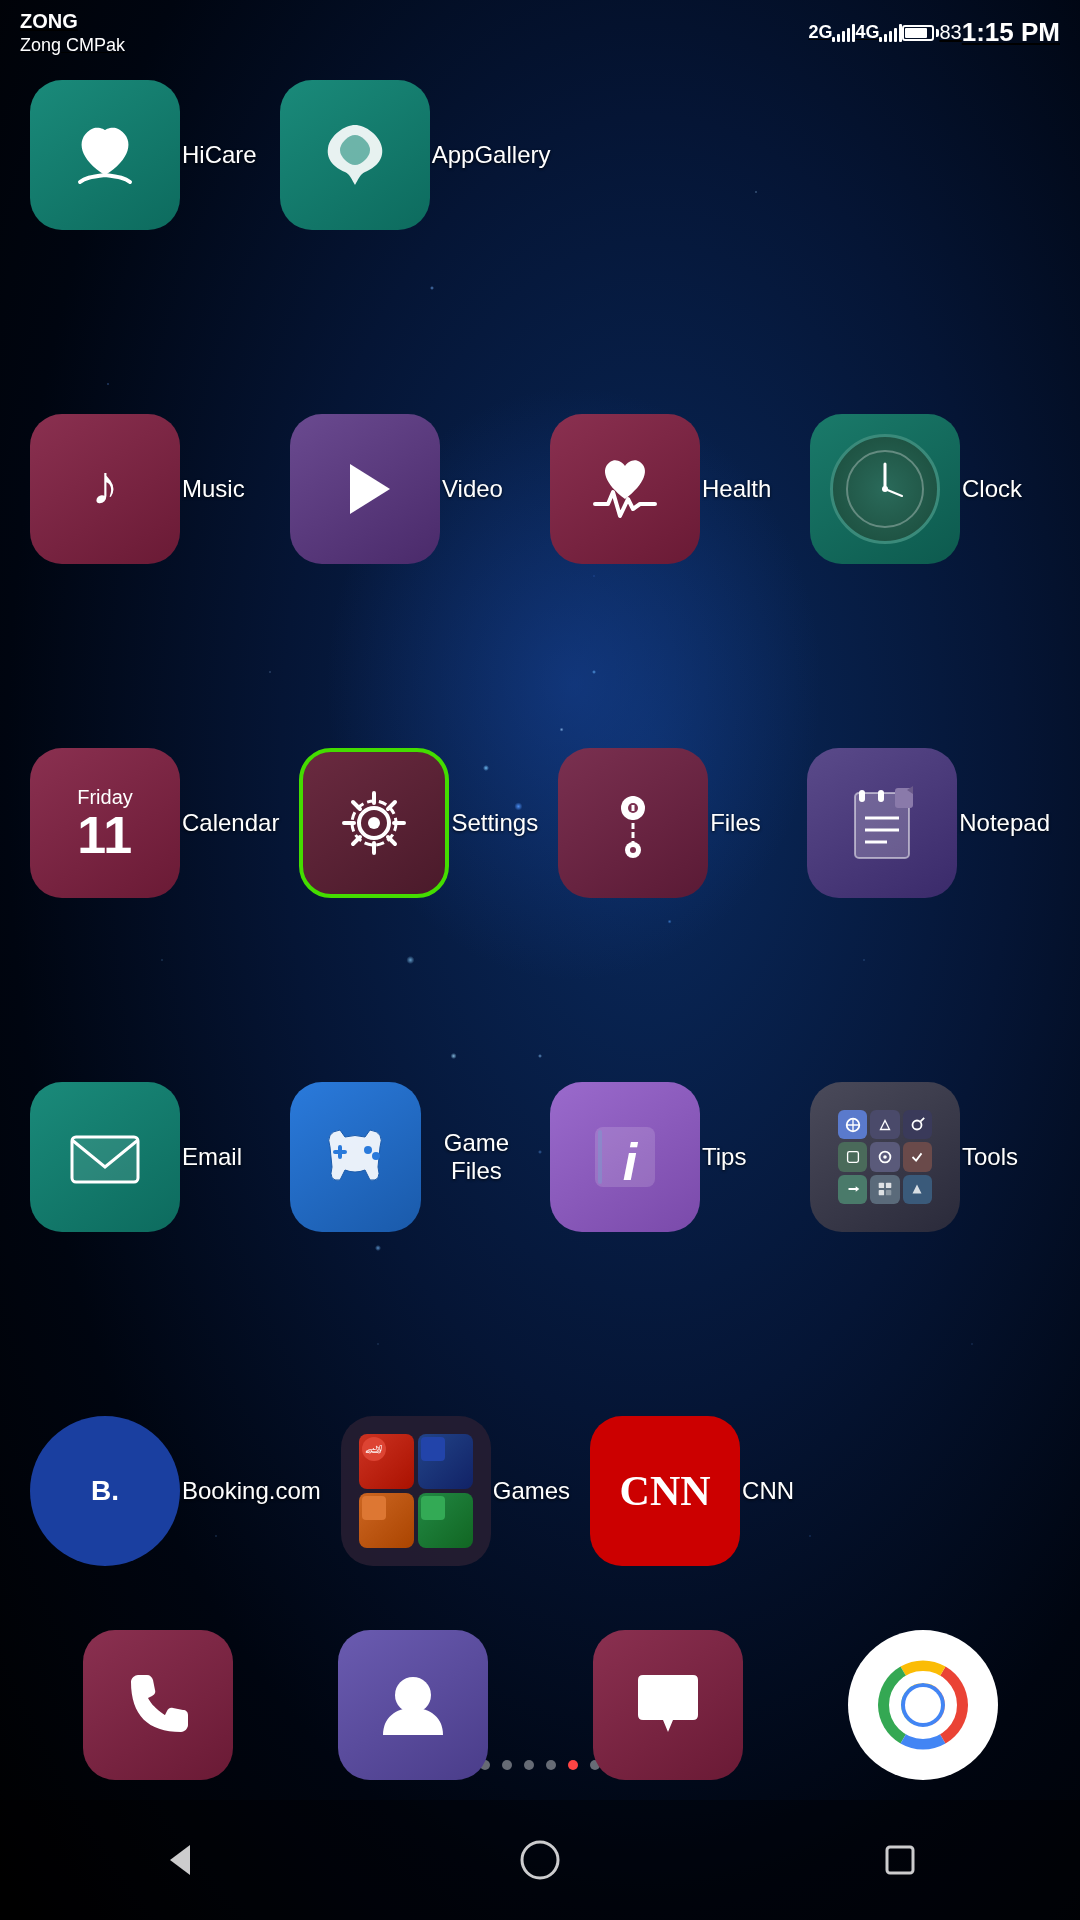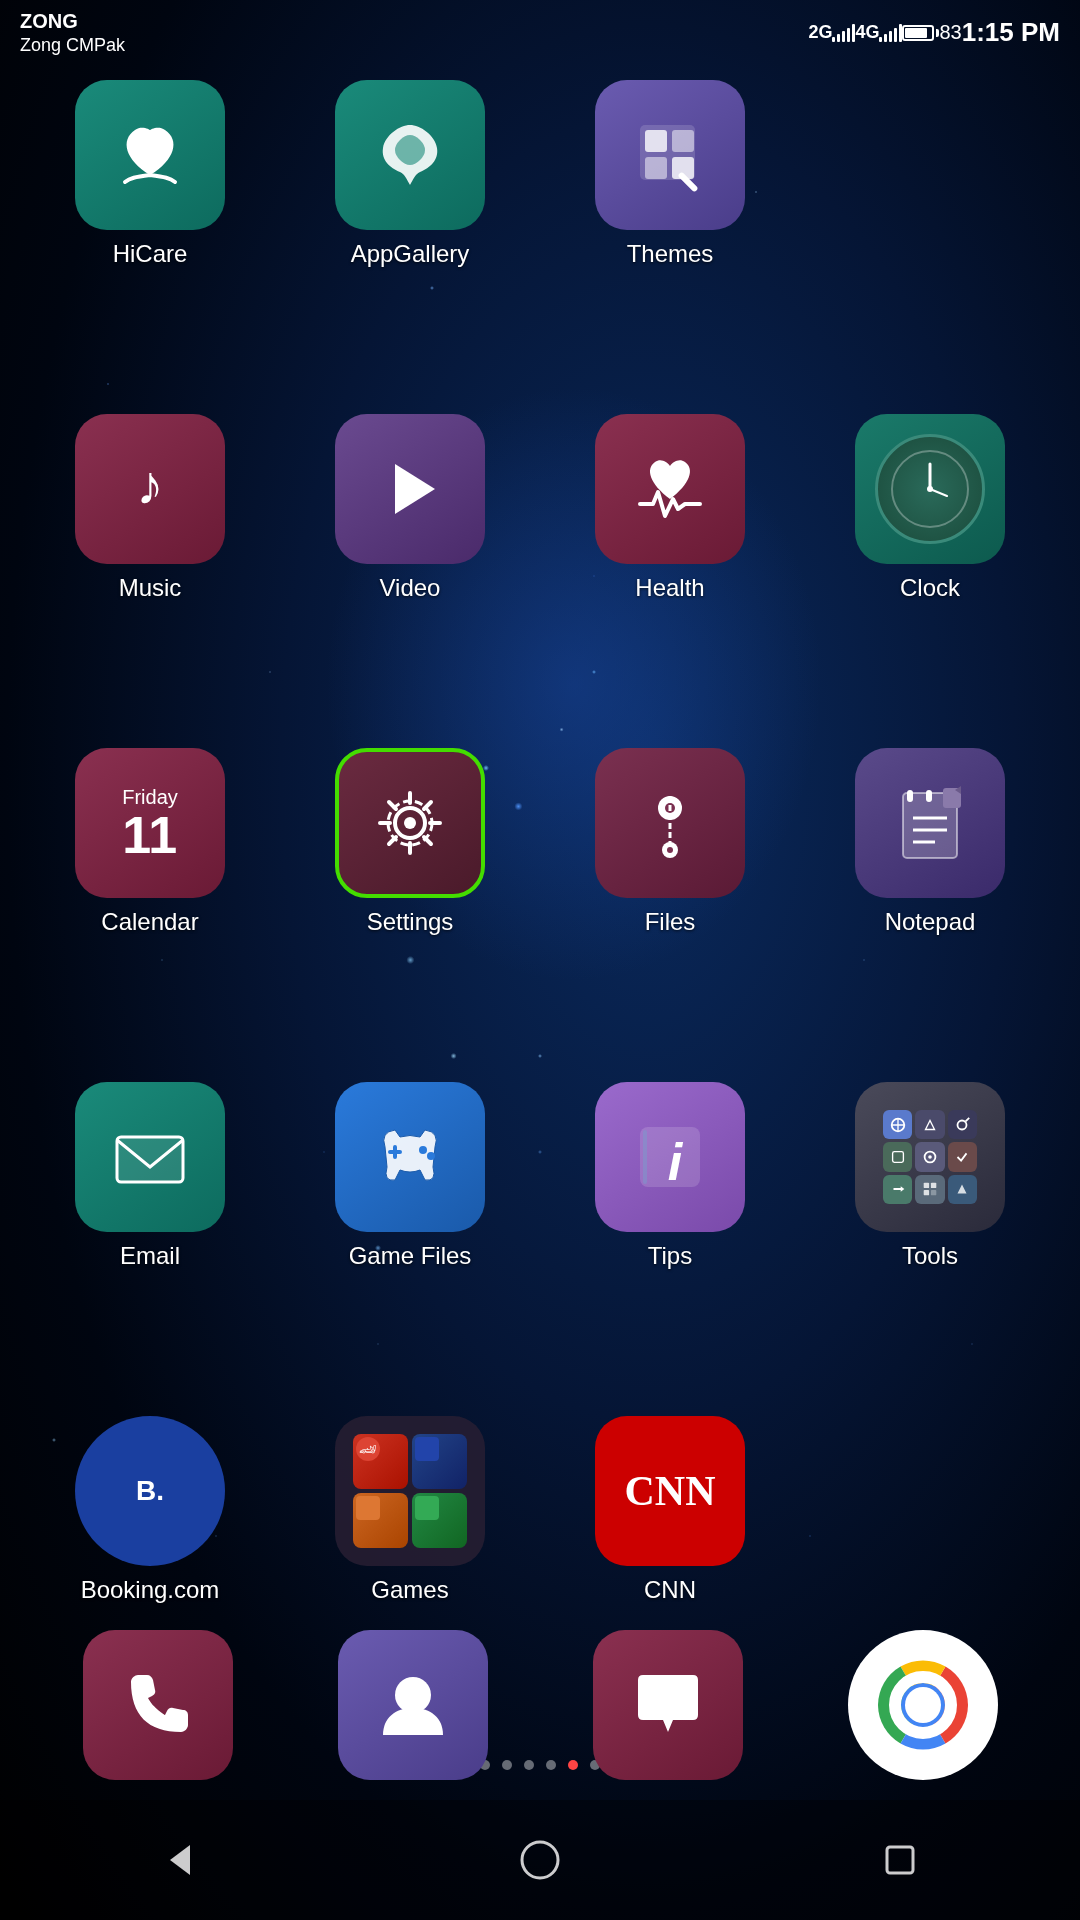--- a/index.html
+++ b/index.html
@@ -76,6 +76,7 @@
       align-items: center;
       padding: 10px 20px 5px;
       height: 60px;
+      text-decoration: underline;
     }
     .carrier-info { color: white; font-size: 22px; line-height: 1.3; }
     .carrier-name { font-size: 20px; font-weight: bold; }

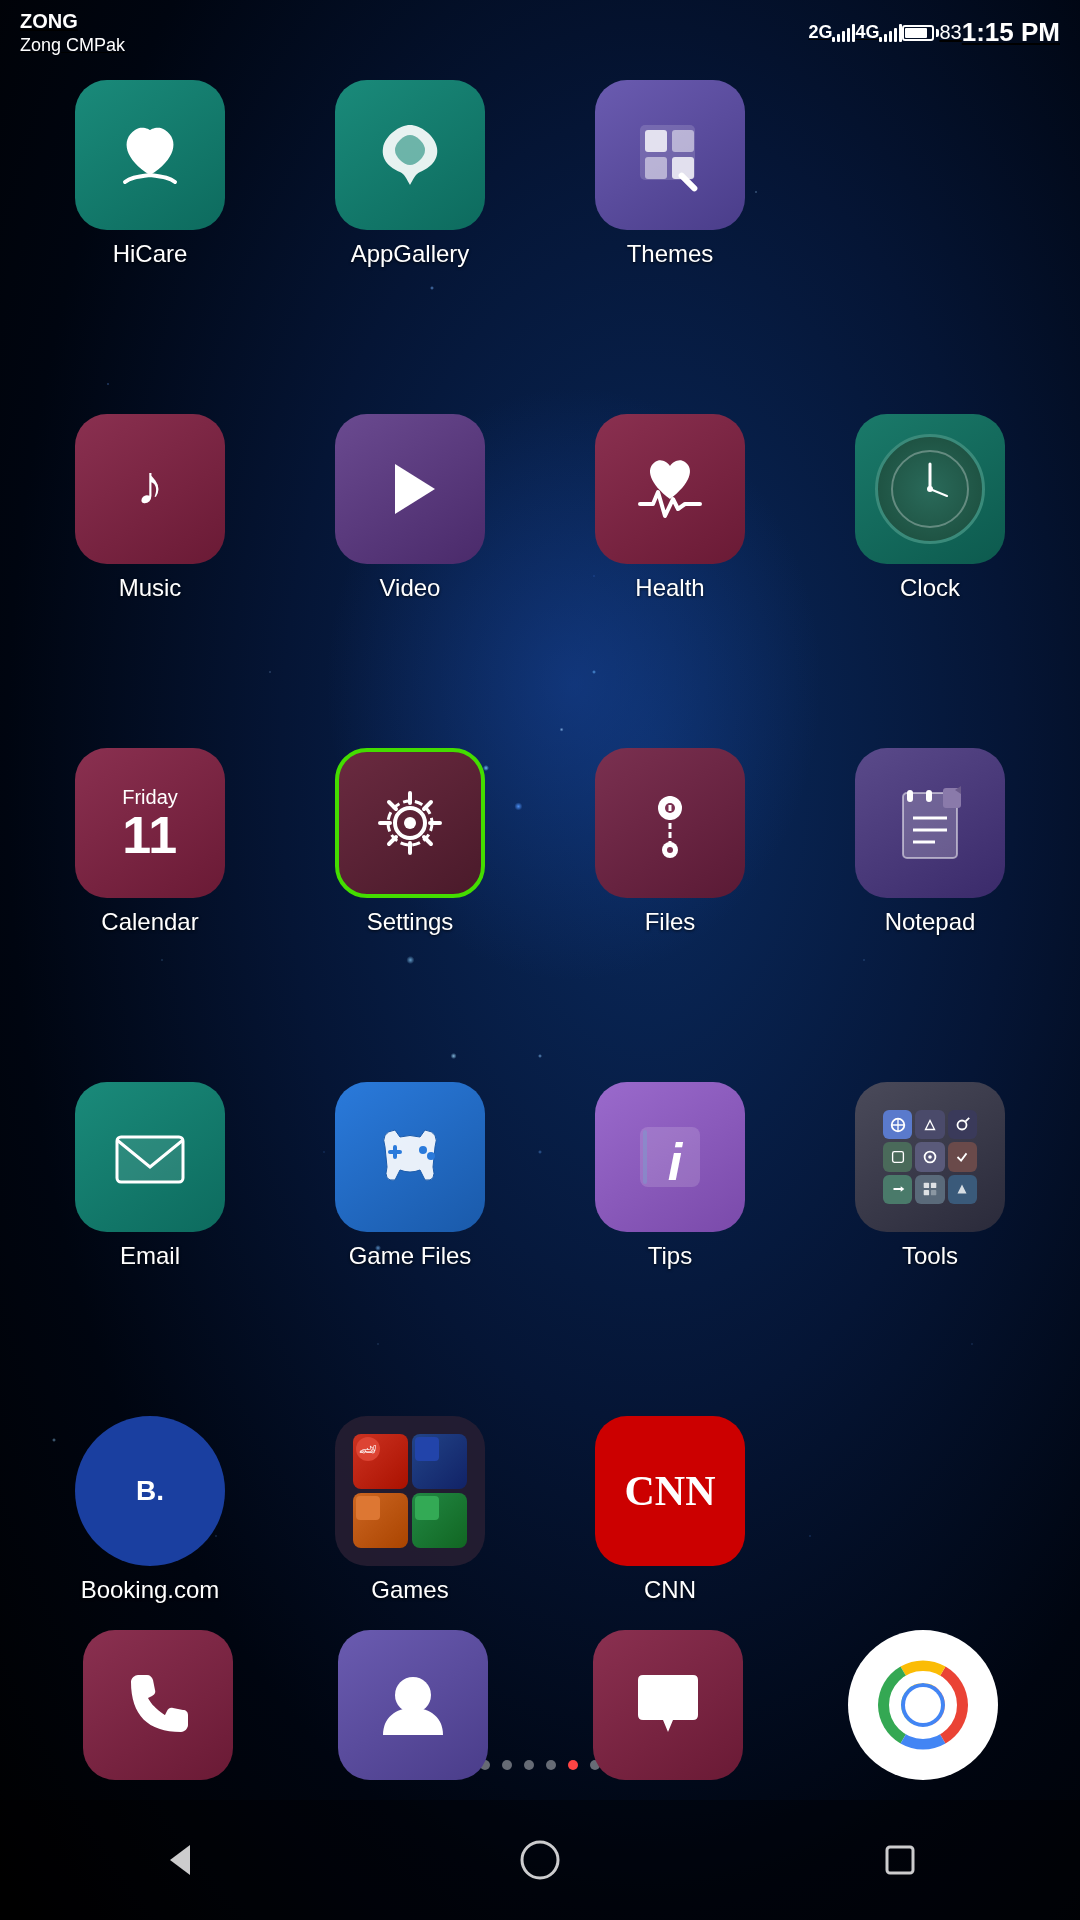--- a/index.html
+++ b/index.html
@@ -136,9 +136,9 @@
 
     .app-icon {
       display: flex;
-      flex-direction: column;
-      align-items: center;
-      gap: 10px;
+      flex-direction: row;
+      align-items: center;
+      gap: 2px;
       cursor: pointer;
     }
 

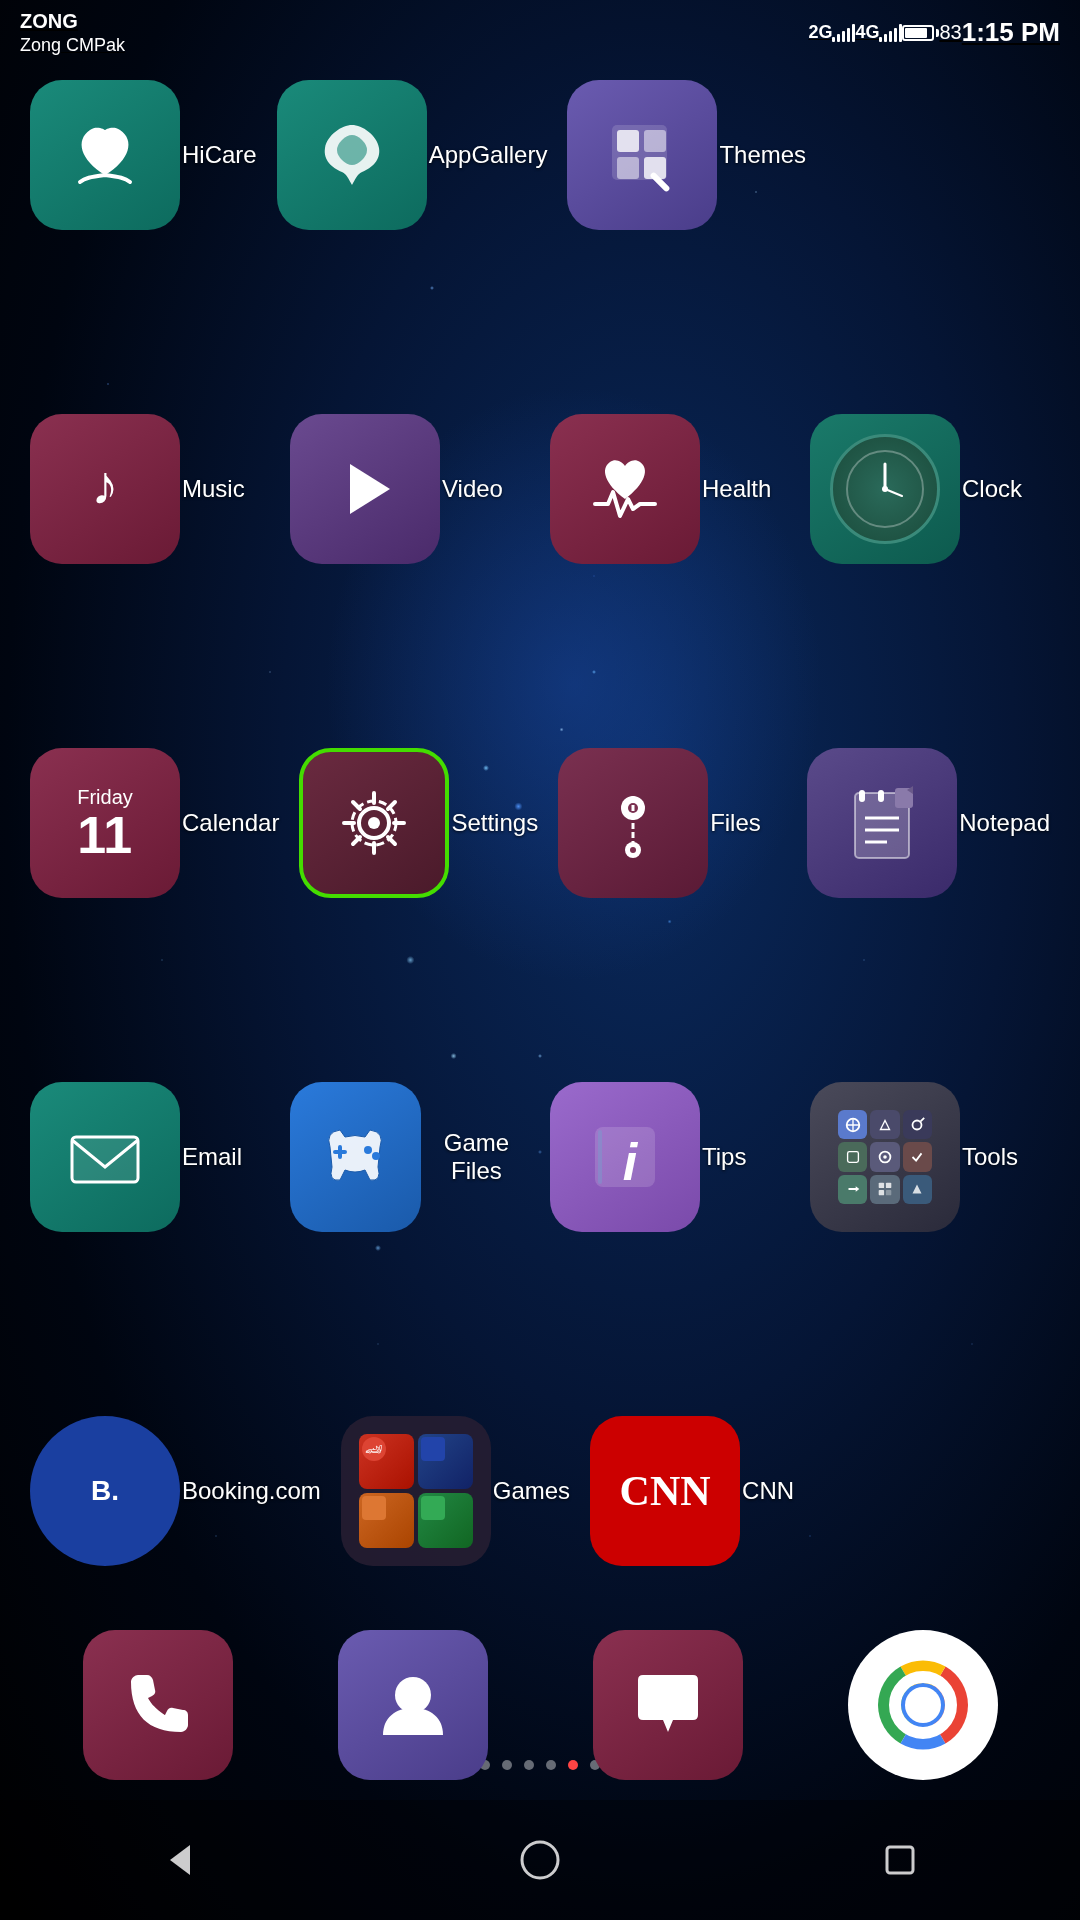--- a/index.html
+++ b/index.html
@@ -363,20 +363,6 @@
     </div>
 
 
-    <div class="app-icon">
-      <div class="app-icon-img icon-themes">
-        <svg width="90" height="90" viewBox="0 0 90 90">
-          <rect x="15" y="15" width="55" height="55" rx="5" fill="white" opacity="0.15"></rect>
-          <rect x="20" y="20" width="22" height="22" rx="3" fill="white" opacity="0.8"></rect>
-          <rect x="47" y="20" width="22" height="22" rx="3" fill="white" opacity="0.5"></rect>
-          <rect x="20" y="47" width="22" height="22" rx="3" fill="white" opacity="0.5"></rect>
-          <rect x="47" y="47" width="22" height="22" rx="3" fill="white" opacity="0.8"></rect>
-
-          <rect x="60" y="60" width="6" height="24" rx="3" fill="white" transform="rotate(-45 63 72)"></rect>
-        </svg>
-      </div>
-      <span class="app-label">Themes</span>
-    </div>
   </div>
 
   <div class="app-grid">

